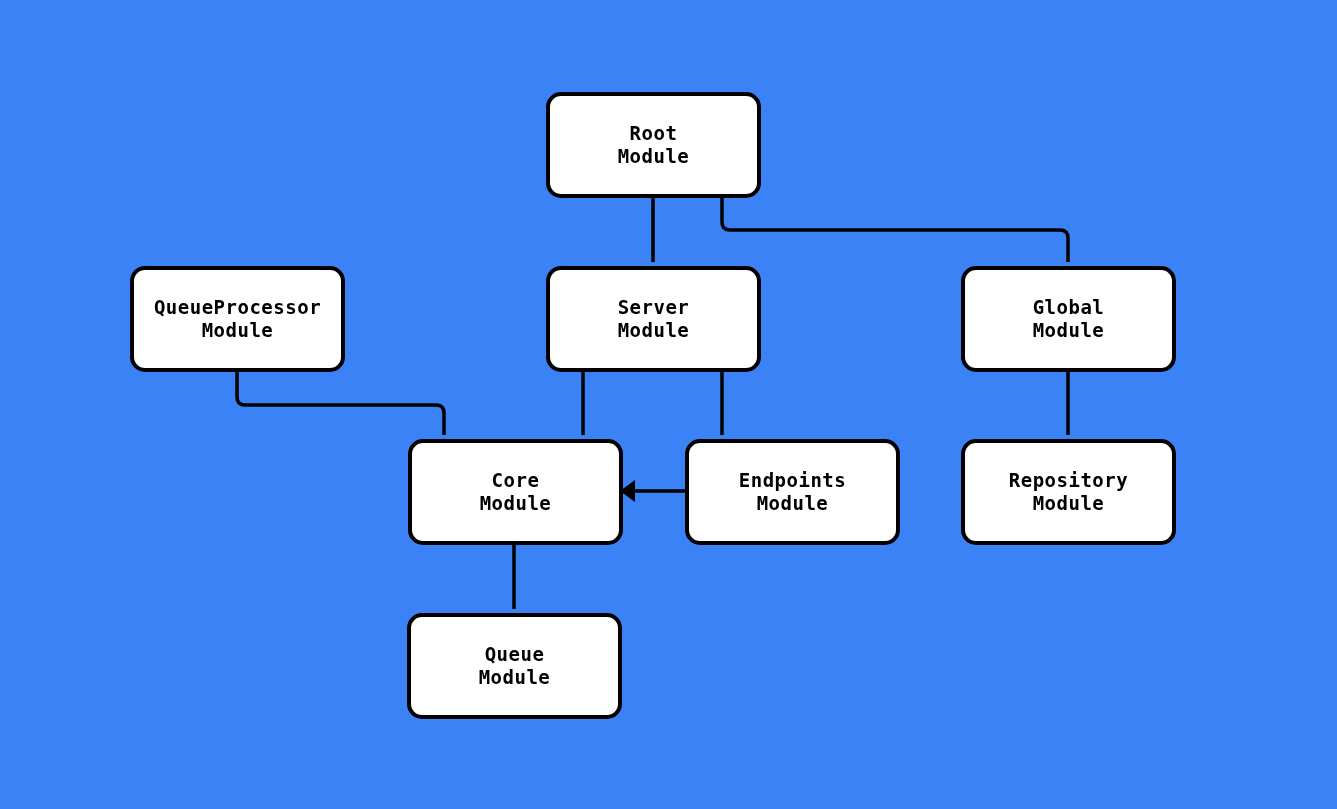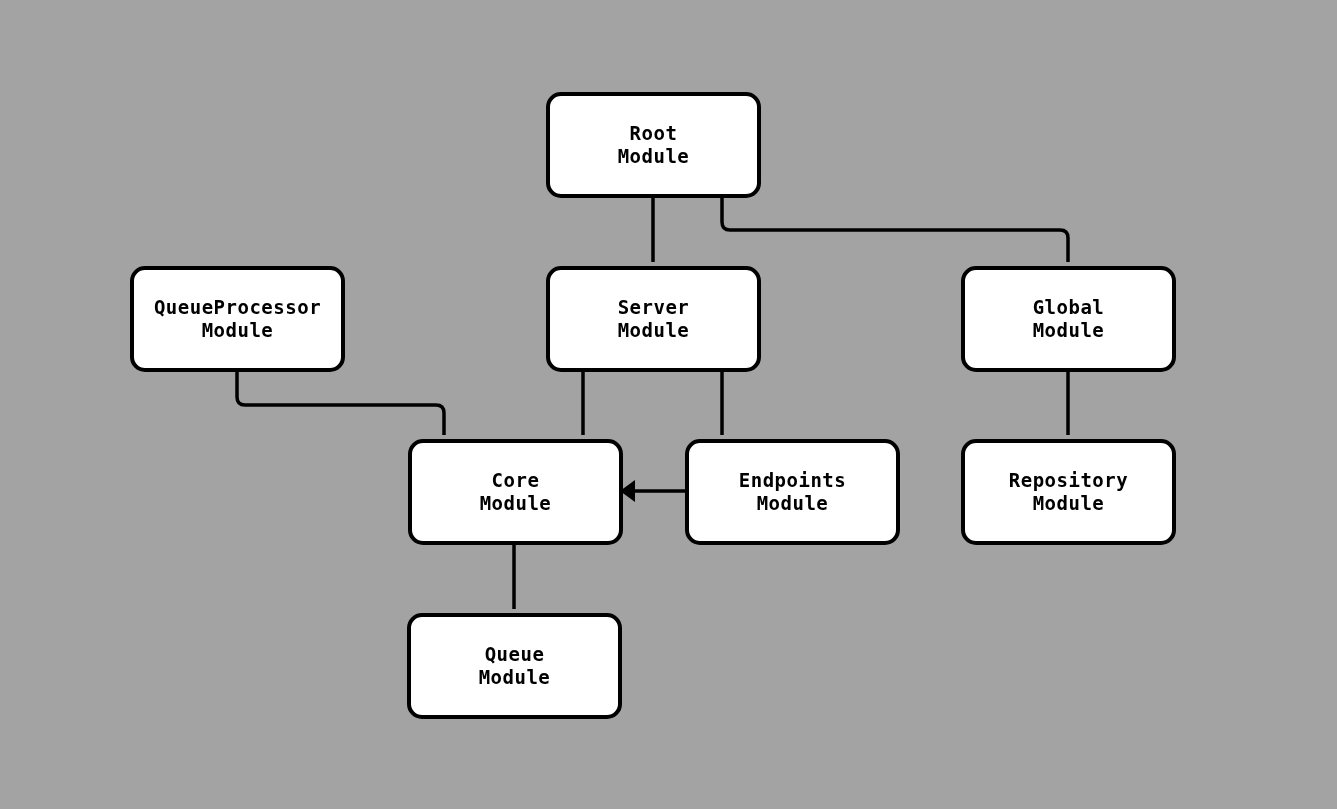--- a/index.html
+++ b/index.html
@@ -18,7 +18,7 @@
     position: relative;
     width: 1337px;
     height: 809px;
-    background: #a3a3a3;
+    background: #3b82f6;
   }
   svg#diagram-canvas {
     display: block;

